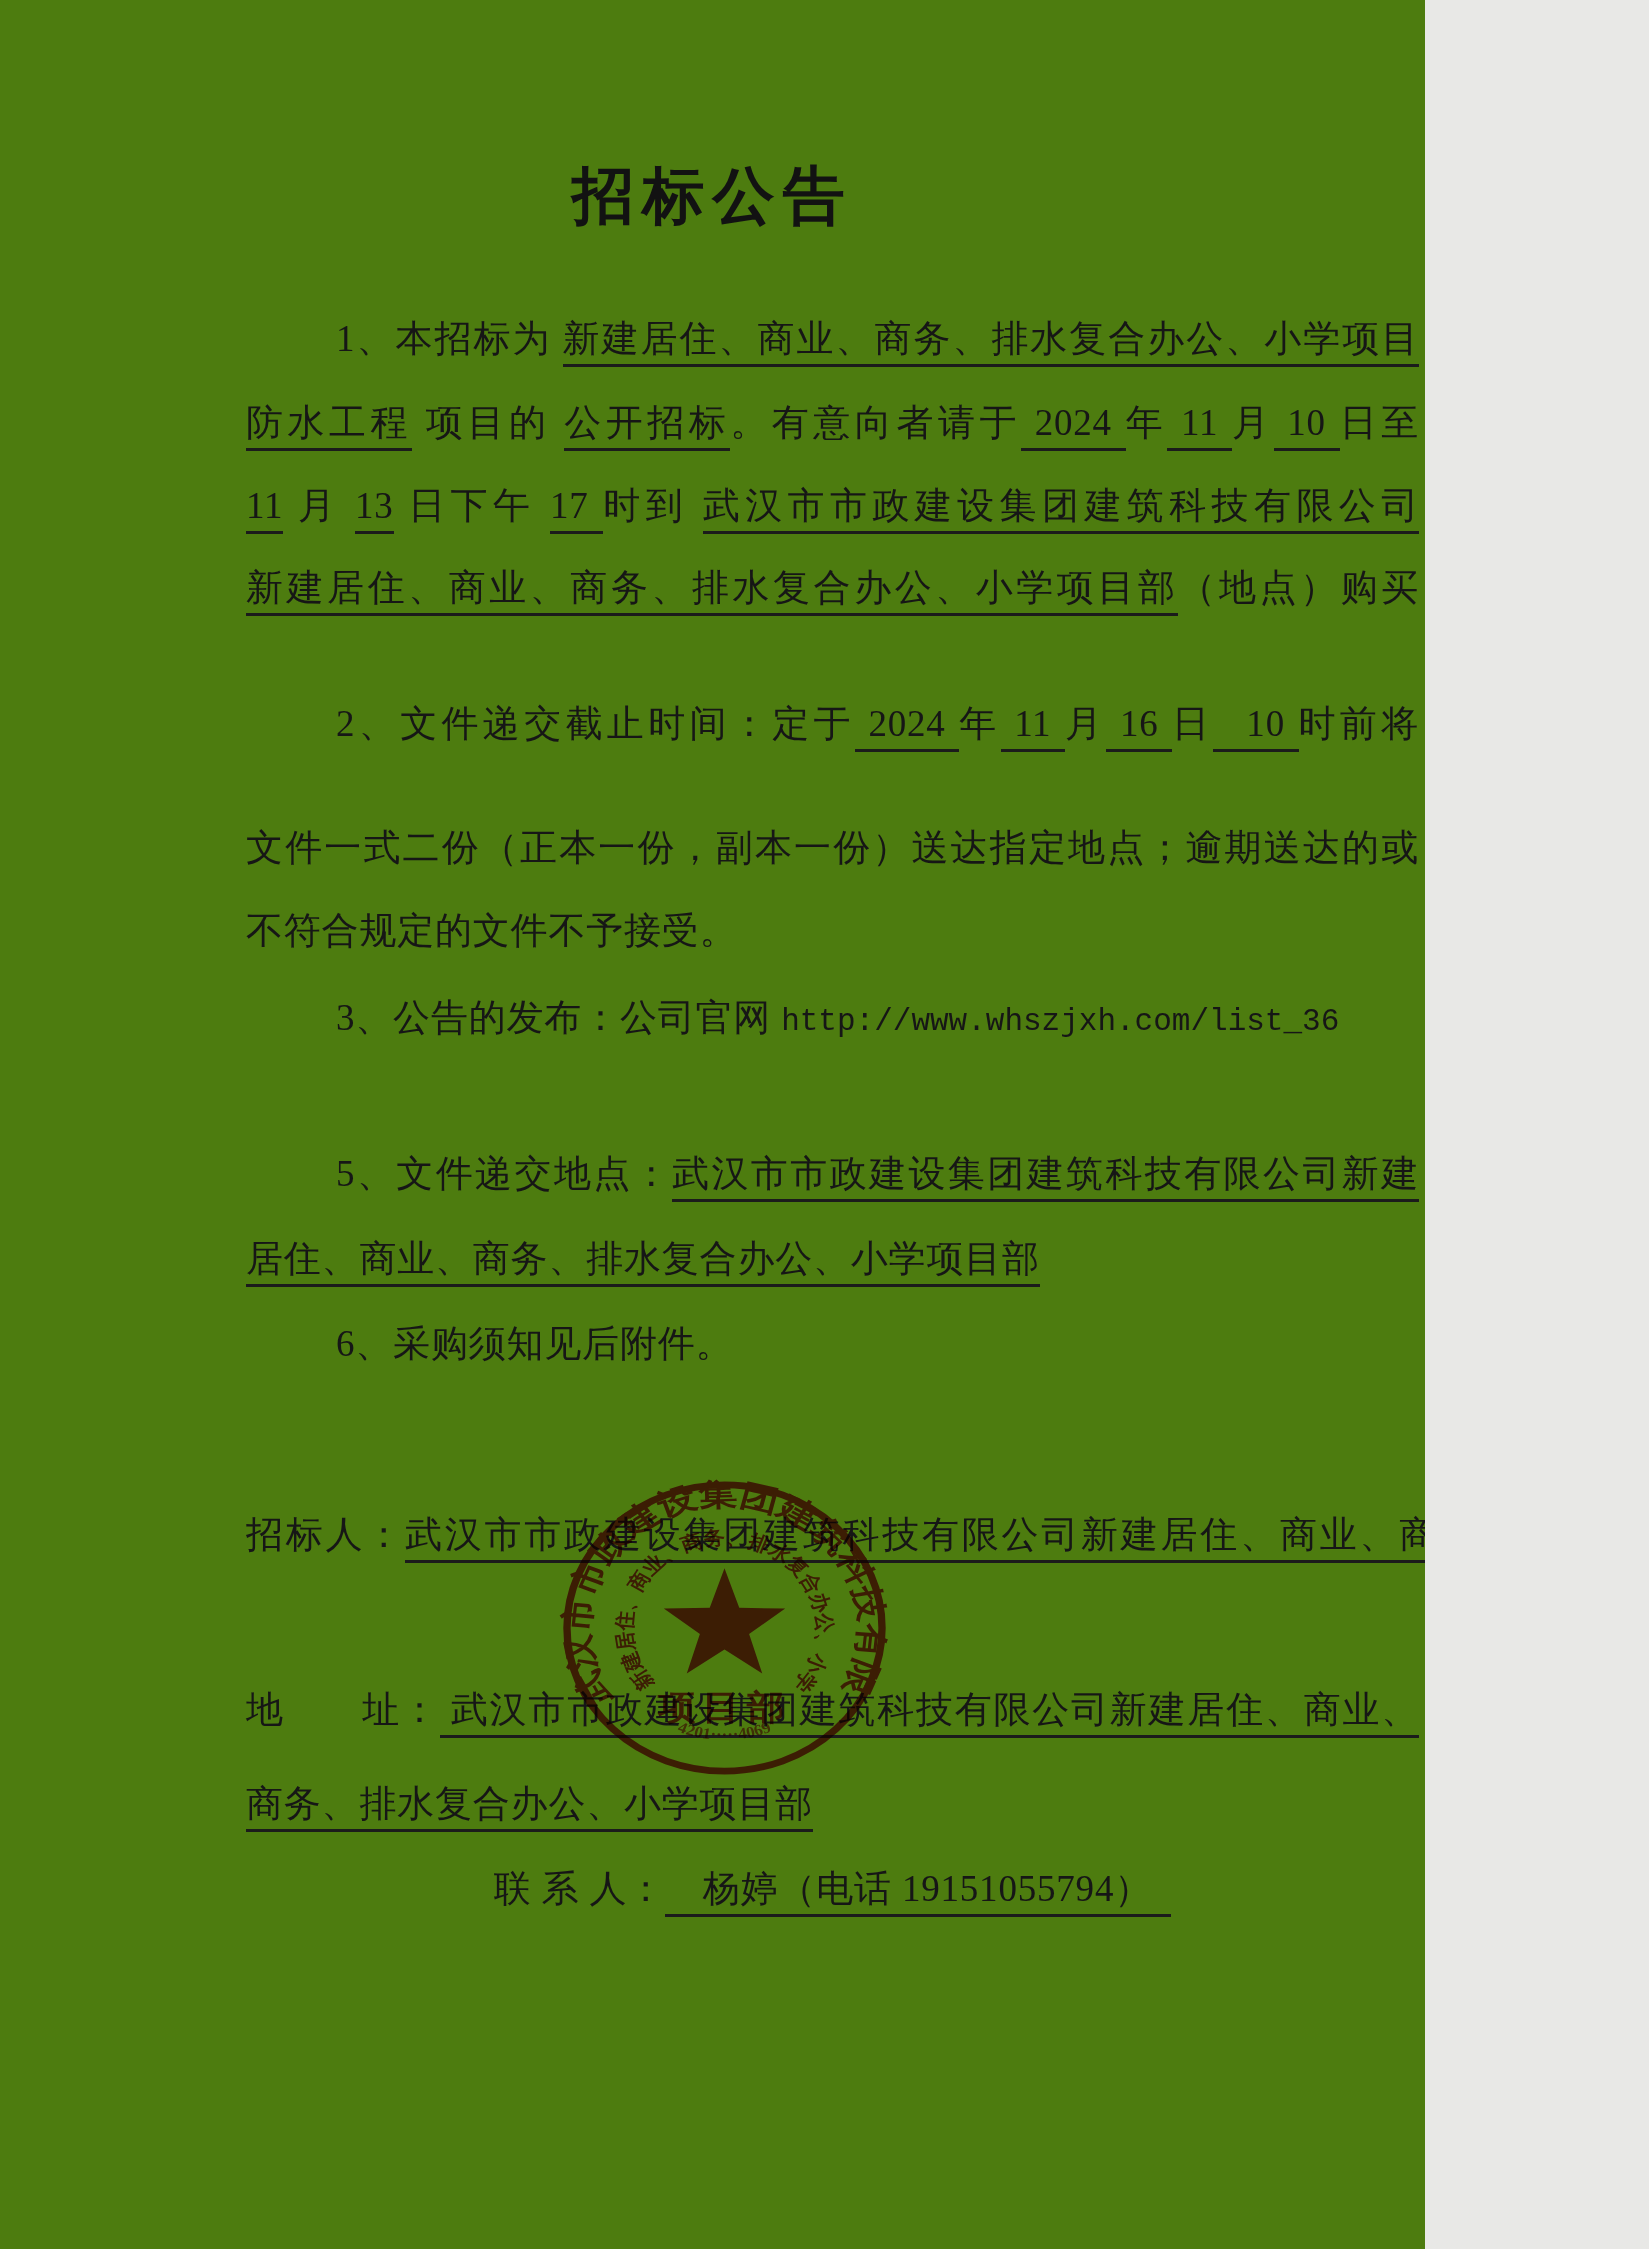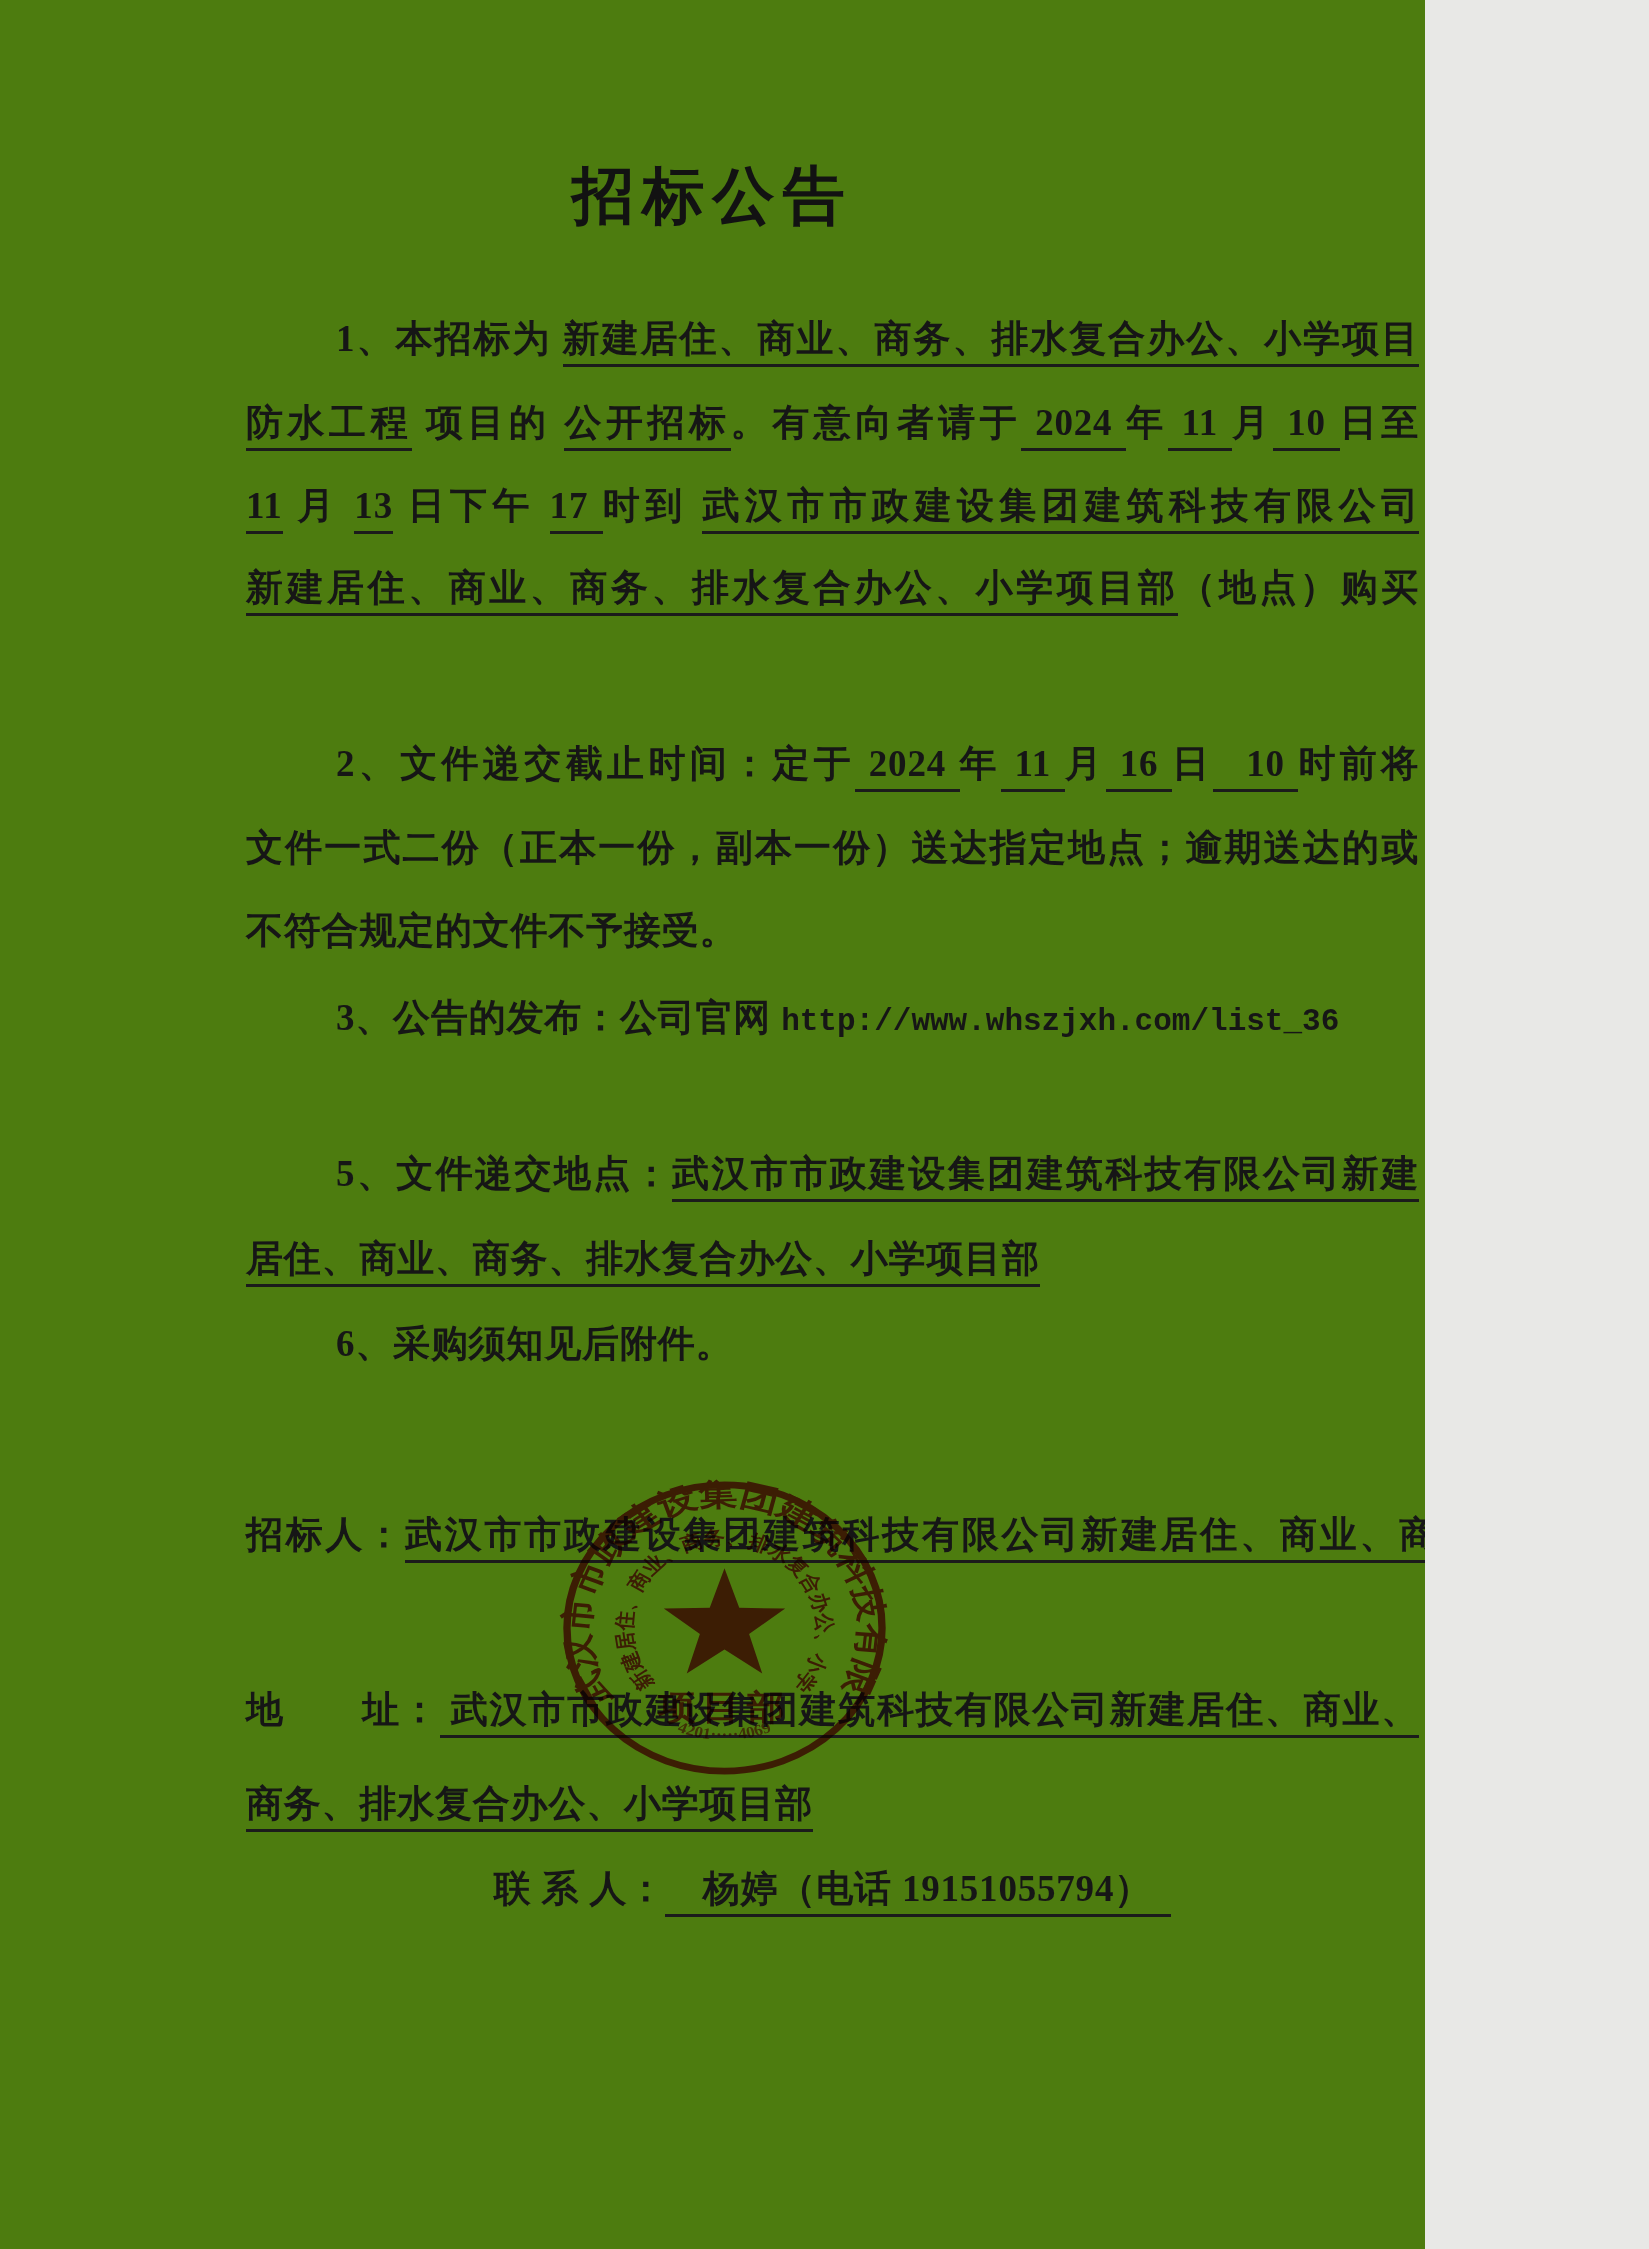--- a/index.html
+++ b/index.html
@@ -20,7 +20,7 @@
   }
   .line{
     position:absolute;left:246px;width:1173px;
-    font-size:37px;font-weight:700;line-height:52px;
+    font-size:37px;font-weight:400;line-height:52px;
     letter-spacing:0.8px;
     white-space:normal;
   }

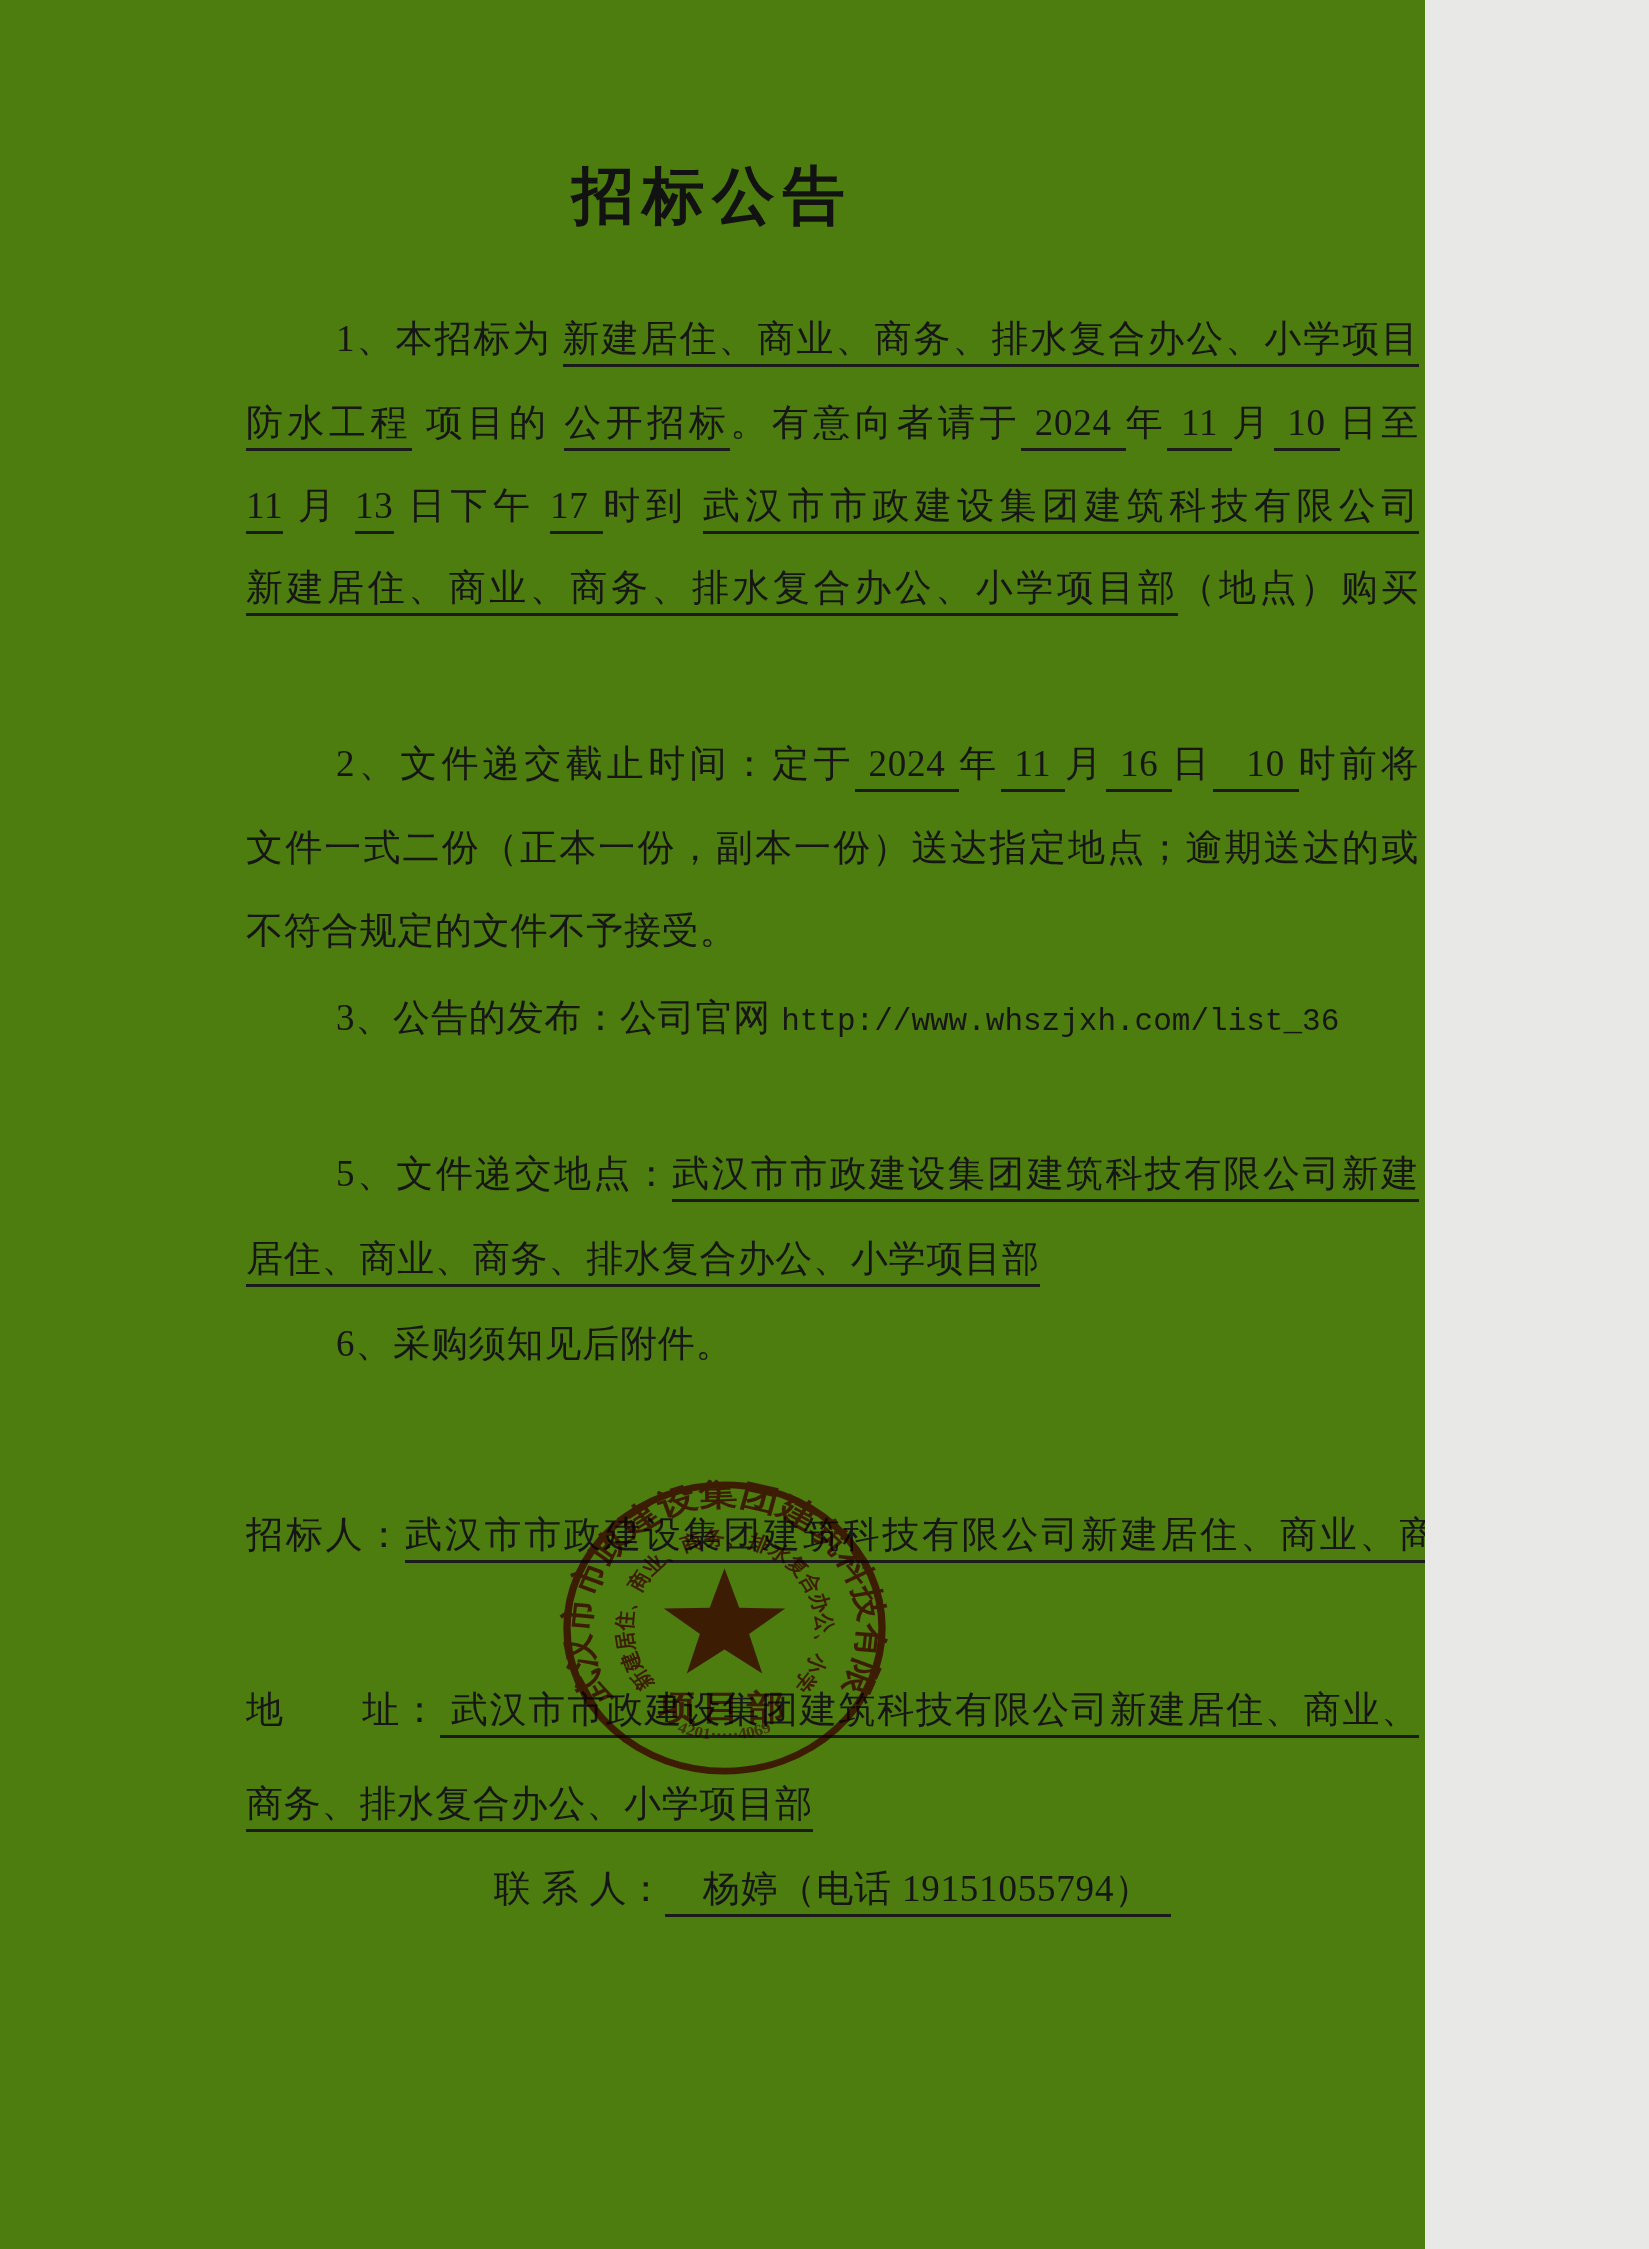--- a/index.html
+++ b/index.html
@@ -29,7 +29,7 @@
   .u{border-bottom:3.3px solid #1b1b1b;padding-bottom:4.9px;}
   .mono{font-family:"Liberation Mono","DejaVu Sans Mono",monospace;font-size:31px;letter-spacing:0;text-align:center;}
   .l1{top:313px;}  .l2{top:397px;}  .l3{top:480px;}  .l4{top:562px;}
-  .l5{top:643px;}  .l6{top:738px;}  .l7{top:822px;} .l8{top:905px;}
+  .l5{top:643px;}  .l6{top:698px;}  .l7{top:822px;} .l8{top:905px;}
   .l9{top:992px;} .l10{top:1063px;}.l11{top:1148px;}.l12{top:1233px;}
   .l13{top:1318px;}.l14{top:1509px;width:1191px;}.l15{top:1599px;}
   .l16{top:1684px;}.l17{top:1778px;}.l18{top:1863px;text-align:center;}

